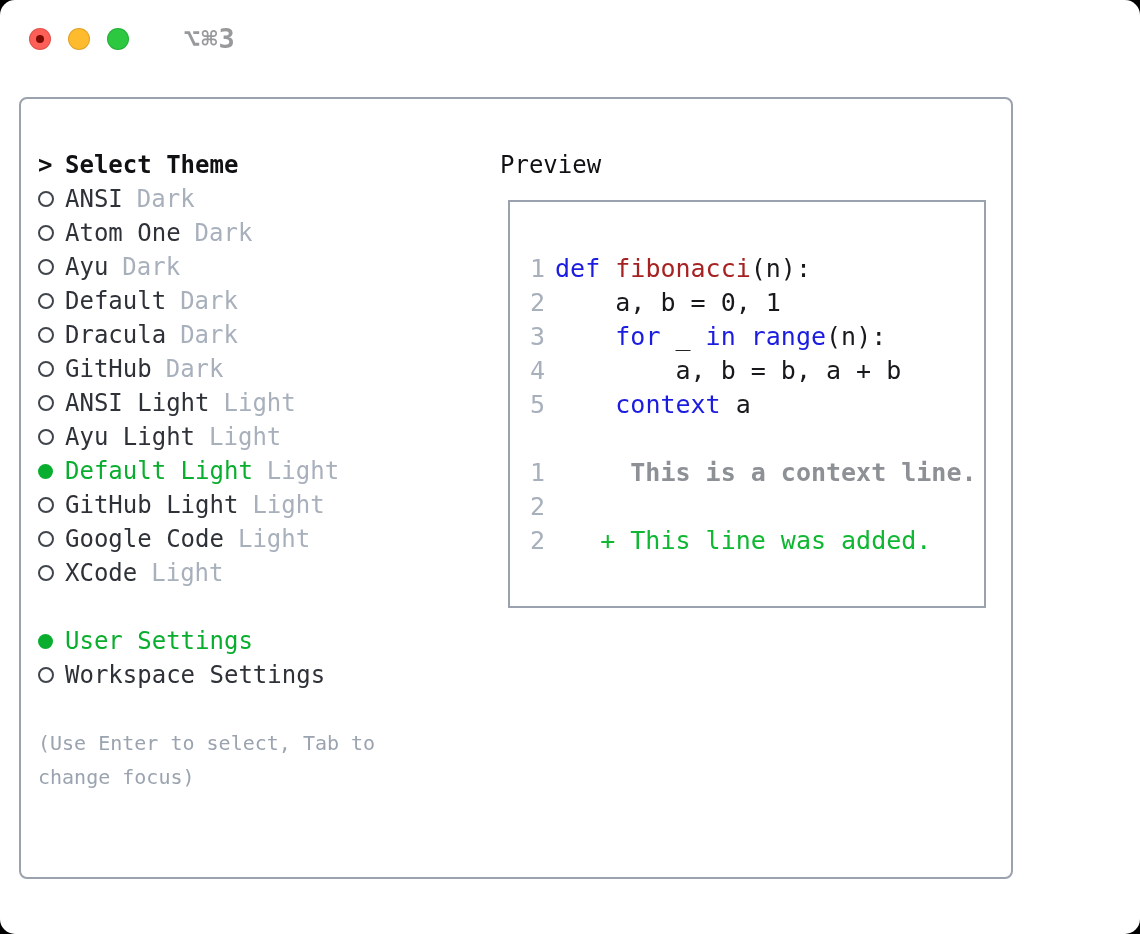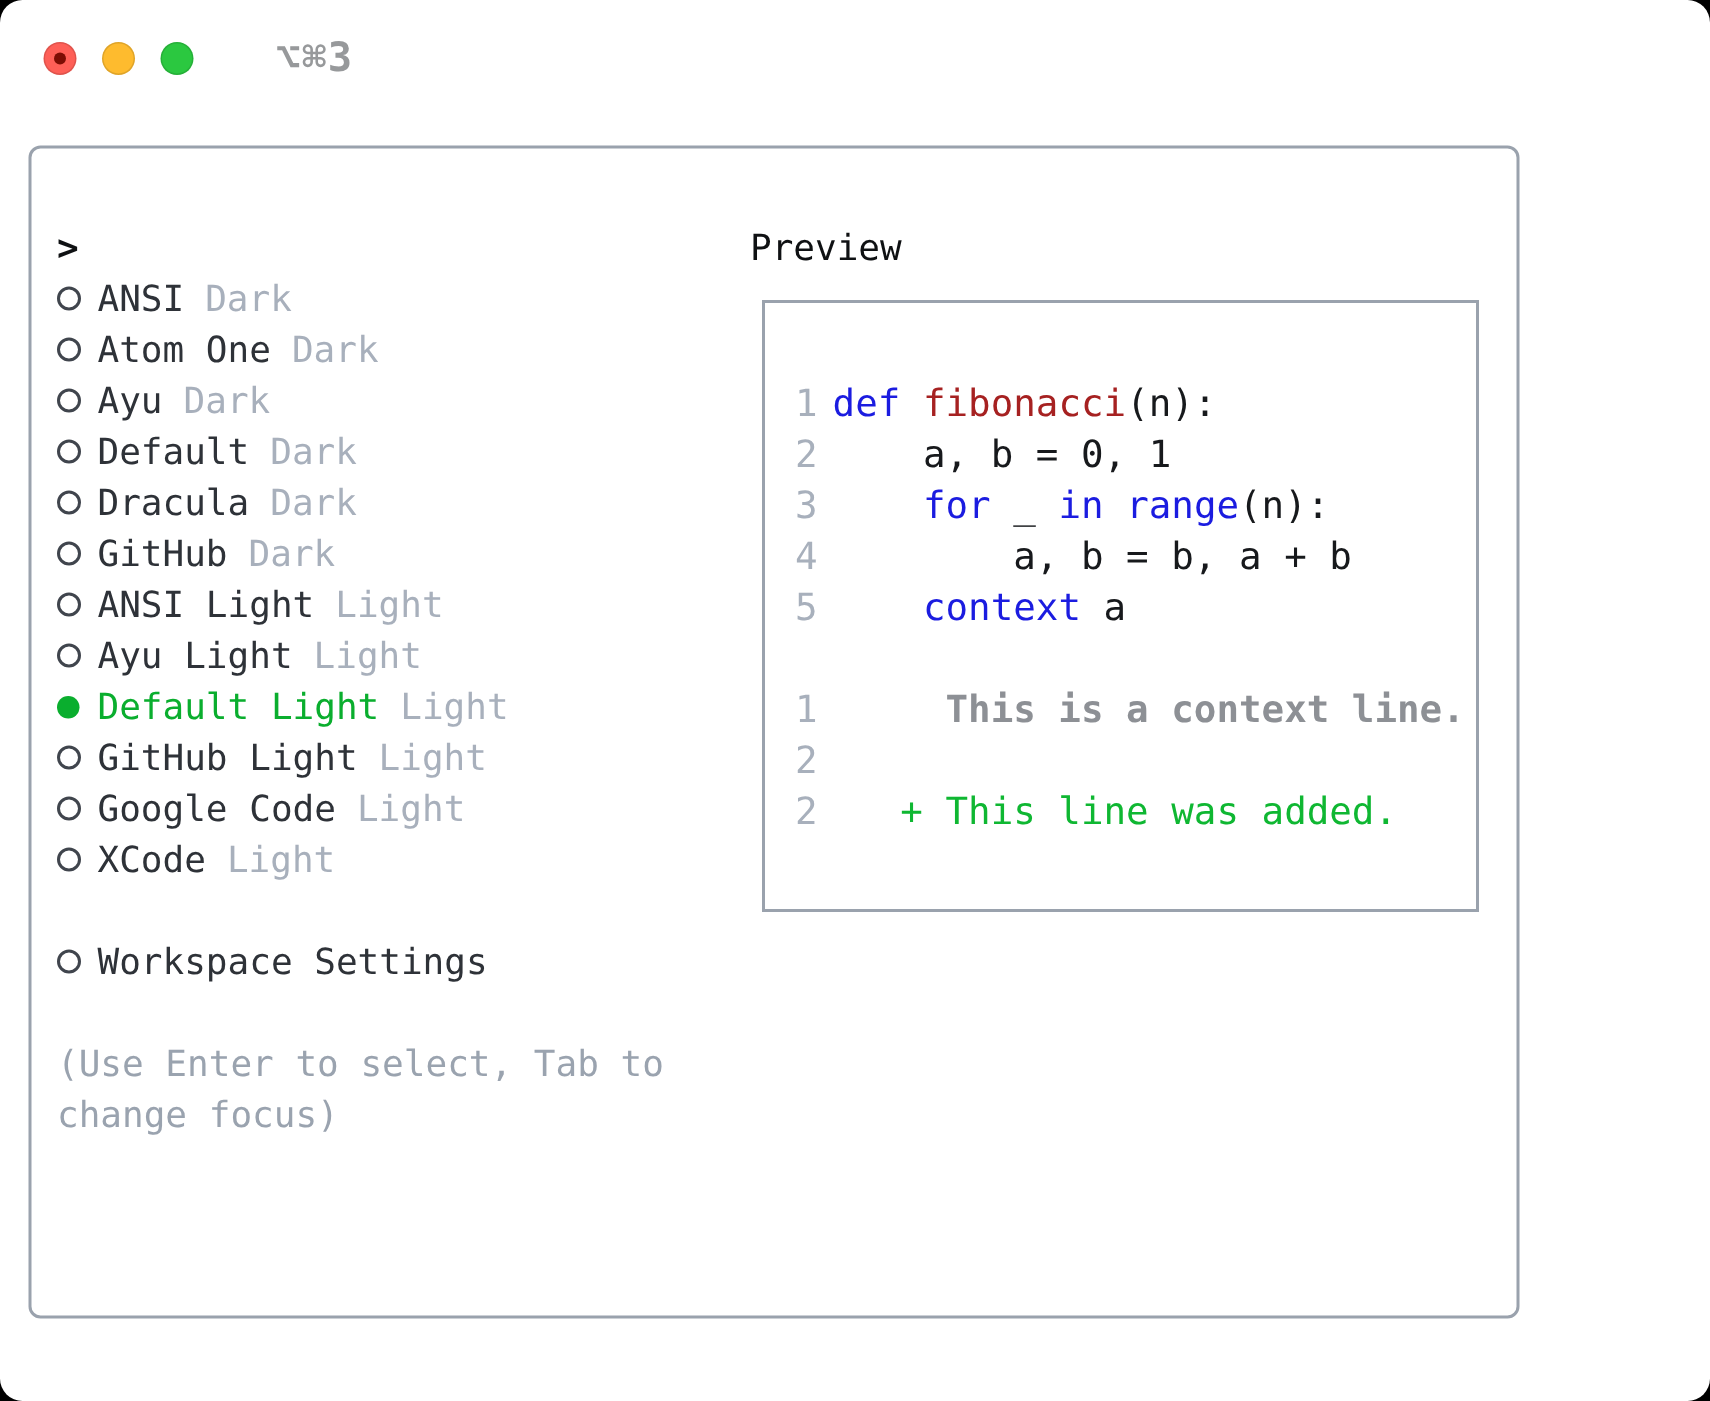--- a/index.html
+++ b/index.html
@@ -76,6 +76,7 @@
         <span class="slot">
           <span class="cursor-glyph">&gt;</span>
         </span>
+        <span class="hdr">Select Theme</span>
       </div>
 
       <div id="theme-rows">

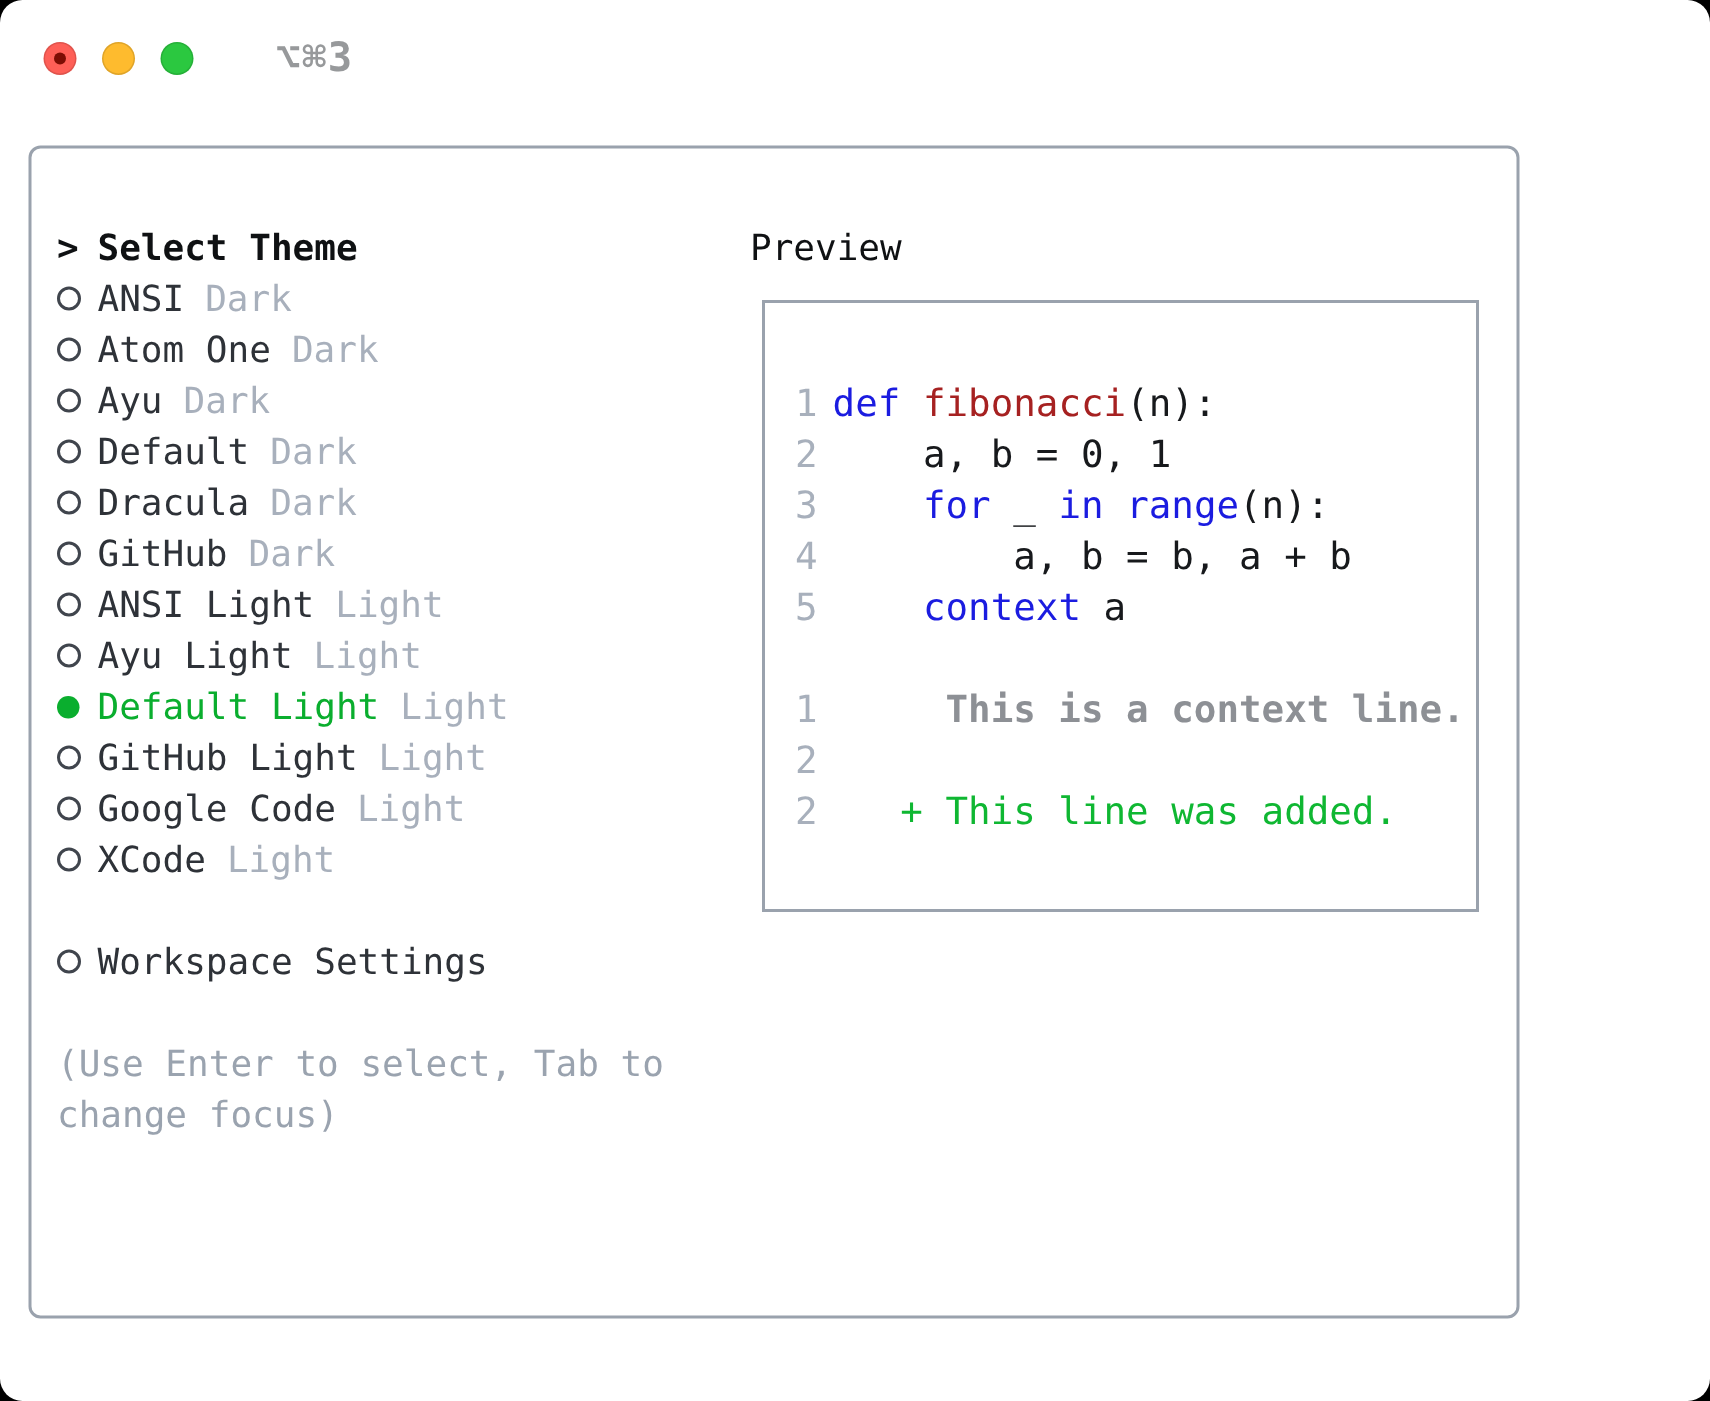--- a/index.html
+++ b/index.html
@@ -98,6 +98,7 @@
 
 
       <div id="apply-rows">
+          <div class="row"><span class="slot"><span class="dot-sel"></span></span><span class="green">User Settings</span></div>
           <div class="row"><span class="slot"><span class="ring"></span></span><span>Workspace Settings</span></div>
         </div>
 

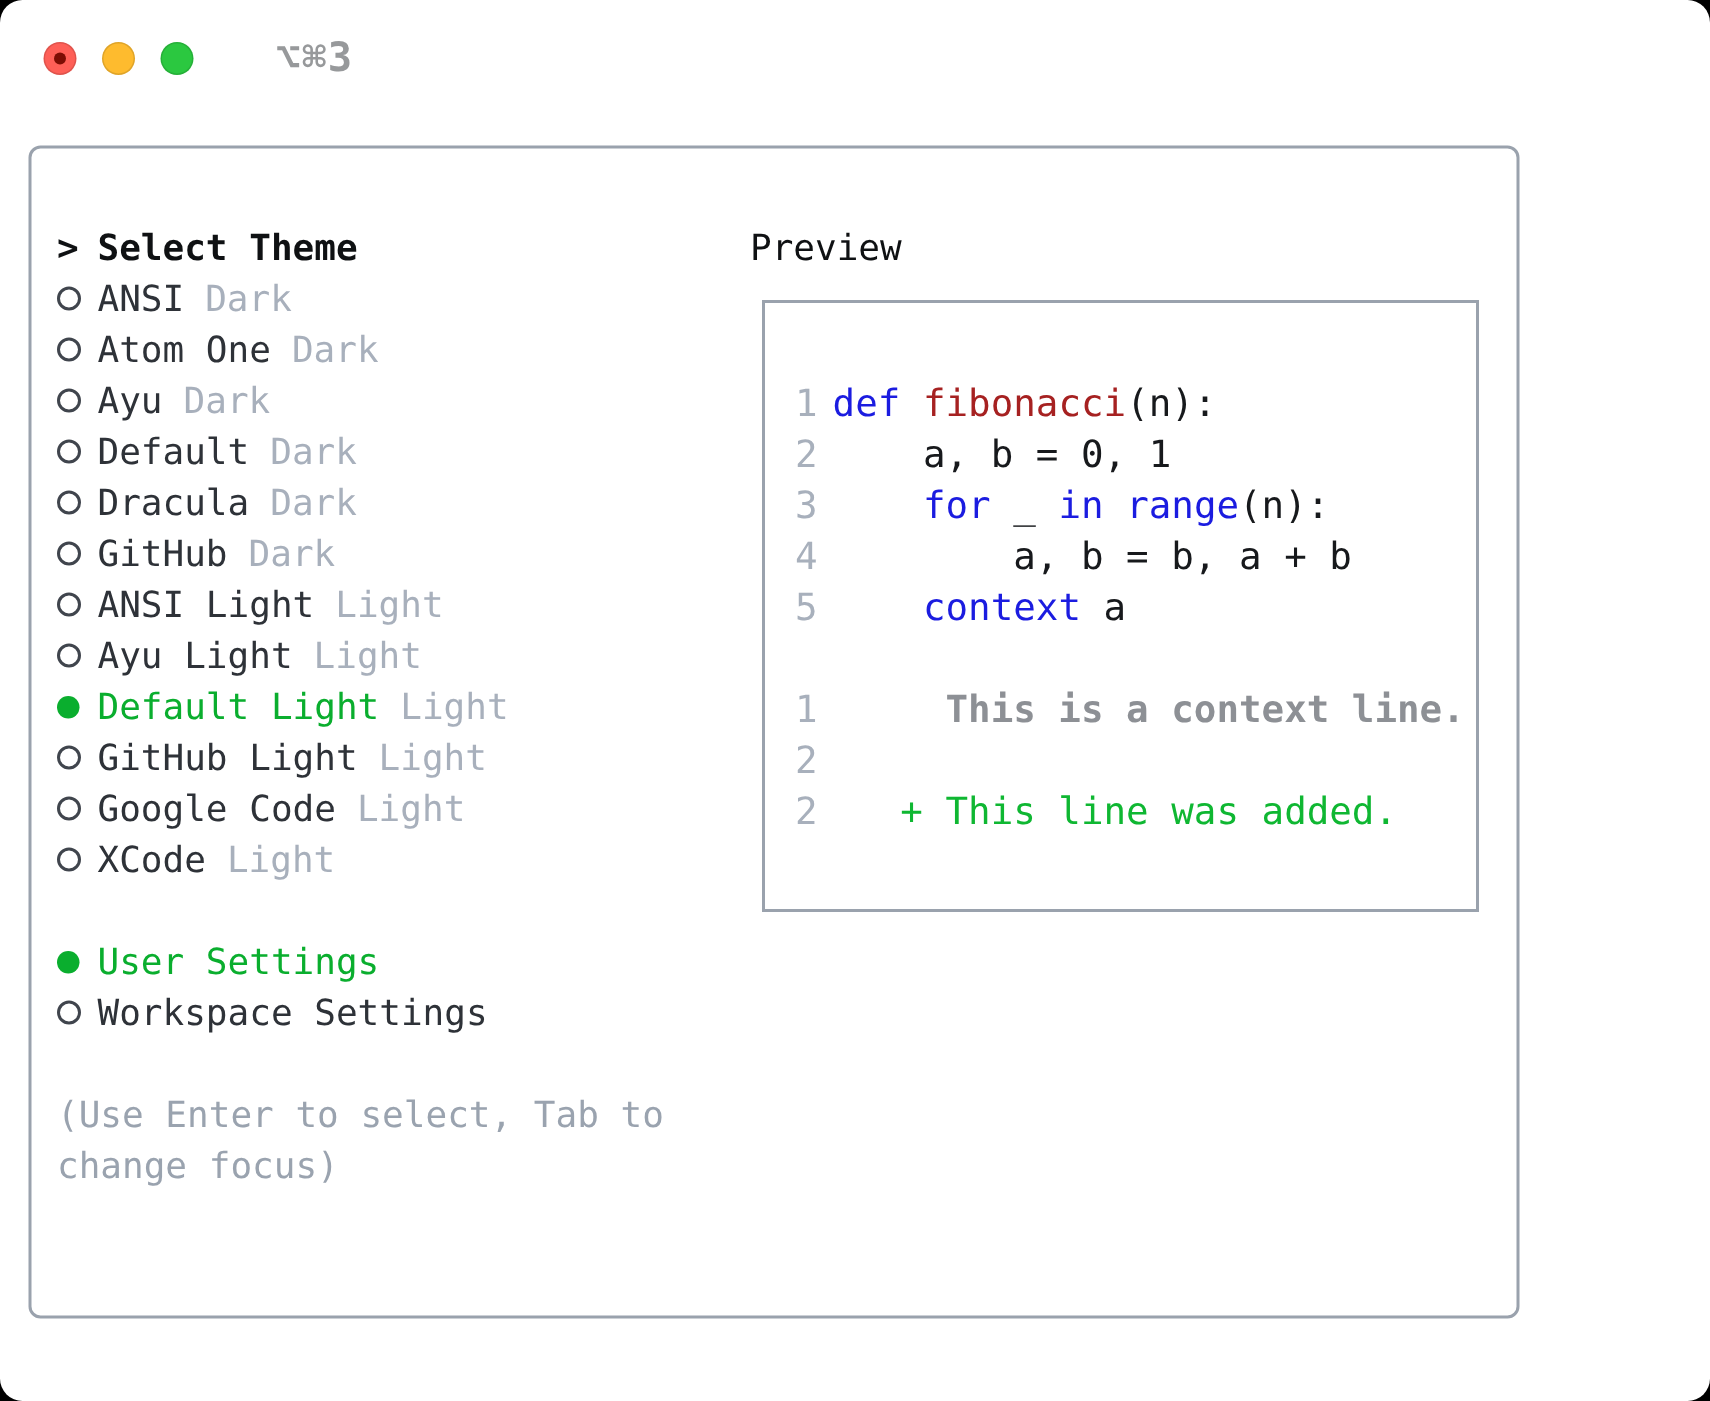--- a/index.html
+++ b/index.html
@@ -37,7 +37,7 @@
   .variant{color:var(--muted);margin-left:14px;}
   .green{color:var(--accent_green);}
   .spacer{height:34px;}
-  .hint-row{height:34px;display:flex;align-items:center;font-size:24px;color:var(--hint);}
+  .hint-row{height:34px;display:flex;align-items:center;font-size:20px;color:var(--hint);}
 
   
   .right{position:absolute;left:479px;top:49px;}

